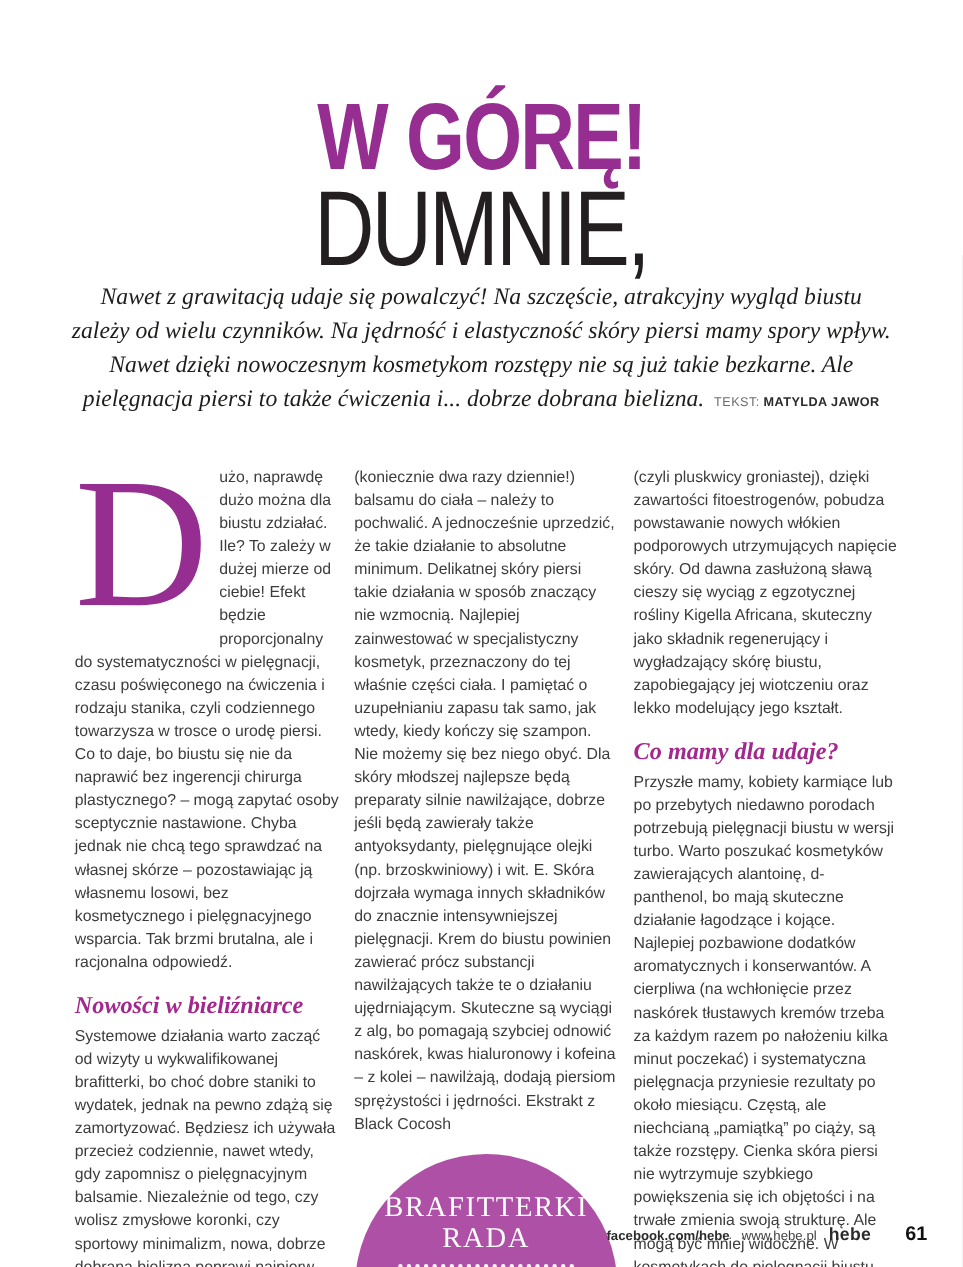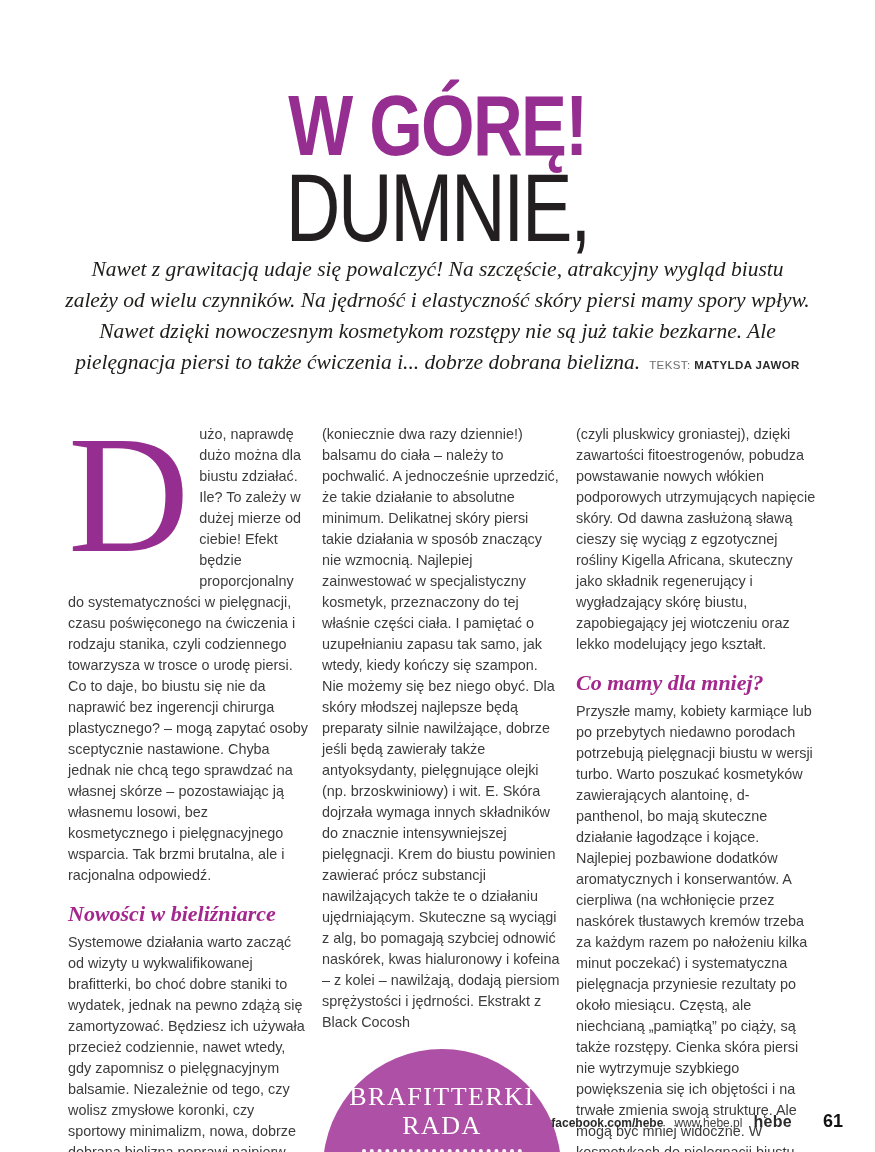--- a/index.html
+++ b/index.html
@@ -149,7 +149,7 @@
 
     <div class="col">
       <p>(czyli pluskwicy groniastej), dzięki zawartości fitoestrogenów, pobudza powstawanie nowych włókien podporowych utrzymujących napięcie skóry. Od dawna zasłużoną sławą cieszy się wyciąg z egzotycznej rośliny Kigella Africana, skuteczny jako składnik regenerujący i wygładzający skórę biustu, zapobiegający jej wiotczeniu oraz lekko modelujący jego kształt.</p>
-      <h3 class="sec-heading">Co mamy dla mniej?</h3>
+      <h3 class="sec-heading">Co mamy dla udaje?</h3>
       <p>
         <span>Przyszłe mamy, kobiety karmiące lub po przebytych niedawno porodach potrzebują pielęgnacji biustu w wersji turbo. Warto poszukać kosmetyków zawierających alantoinę, d-panthenol, bo mają skuteczne działanie łagodzące i kojące. Najlepiej pozbawione dodatków aromatycznych i konserwantów. A cierpliwa (na wchłonięcie przez naskórek tłustawych kremów trzeba za każdym razem po nałożeniu kilka minut poczekać) i systematyczna pielęgnacja przyniesie rezultaty po około miesiącu. Częstą, ale niechcianą „pamiątką” po ciąży, są także rozstępy. Cienka skóra piersi nie wytrzymuje szybkiego powiększenia się ich objętości i na trwałe zmienia swoją strukturę. Ale mogą być mniej widoczne. W kosmetykach do pielęgnacji biustu należy szukać składników poprawiających mikrokrążenie i elastyczność skóry. Do tych o potwierdzonej skuteczności należy wyciąg z żeń-szenia i wąkrotki azjatyckiej. Warto ich używać także wtedy, kiedy na skutek przyjmowanych leków czy schorzeń</span>
       </p>

